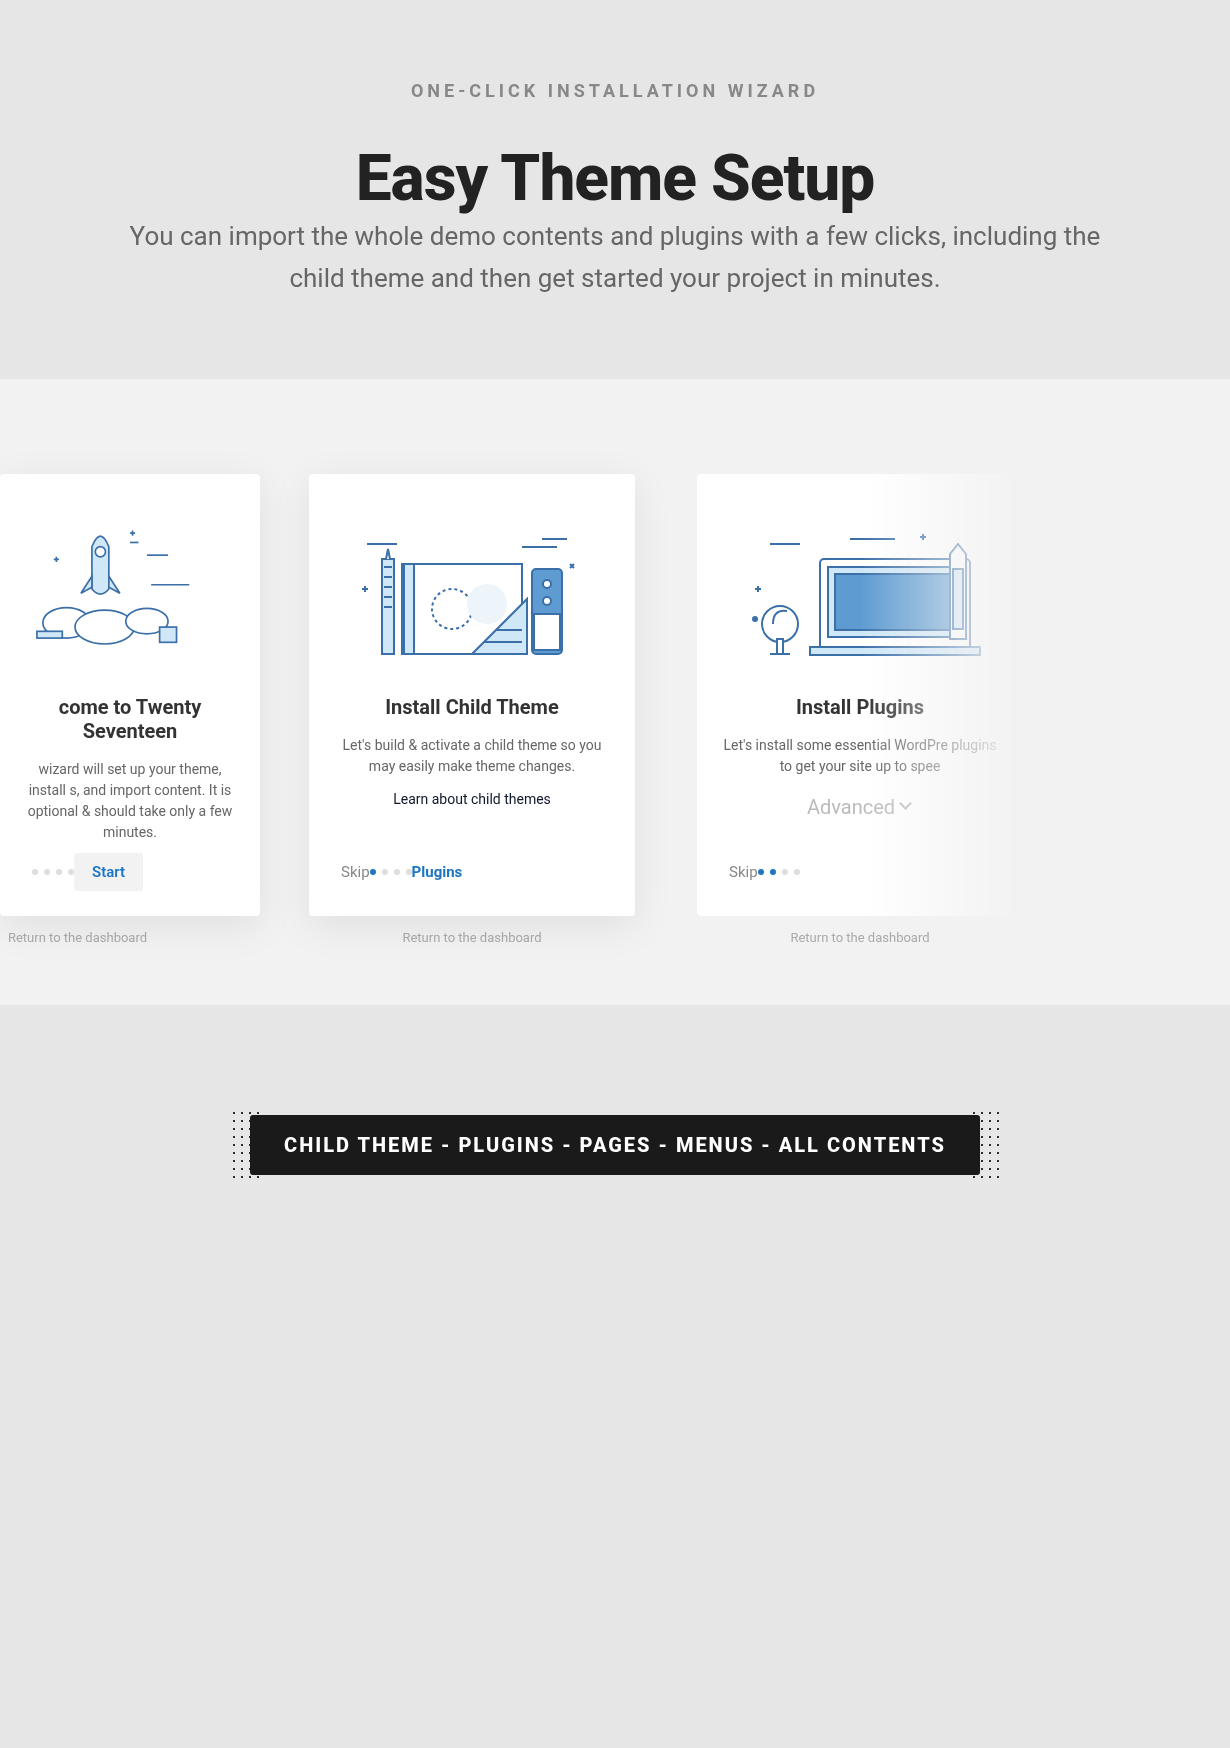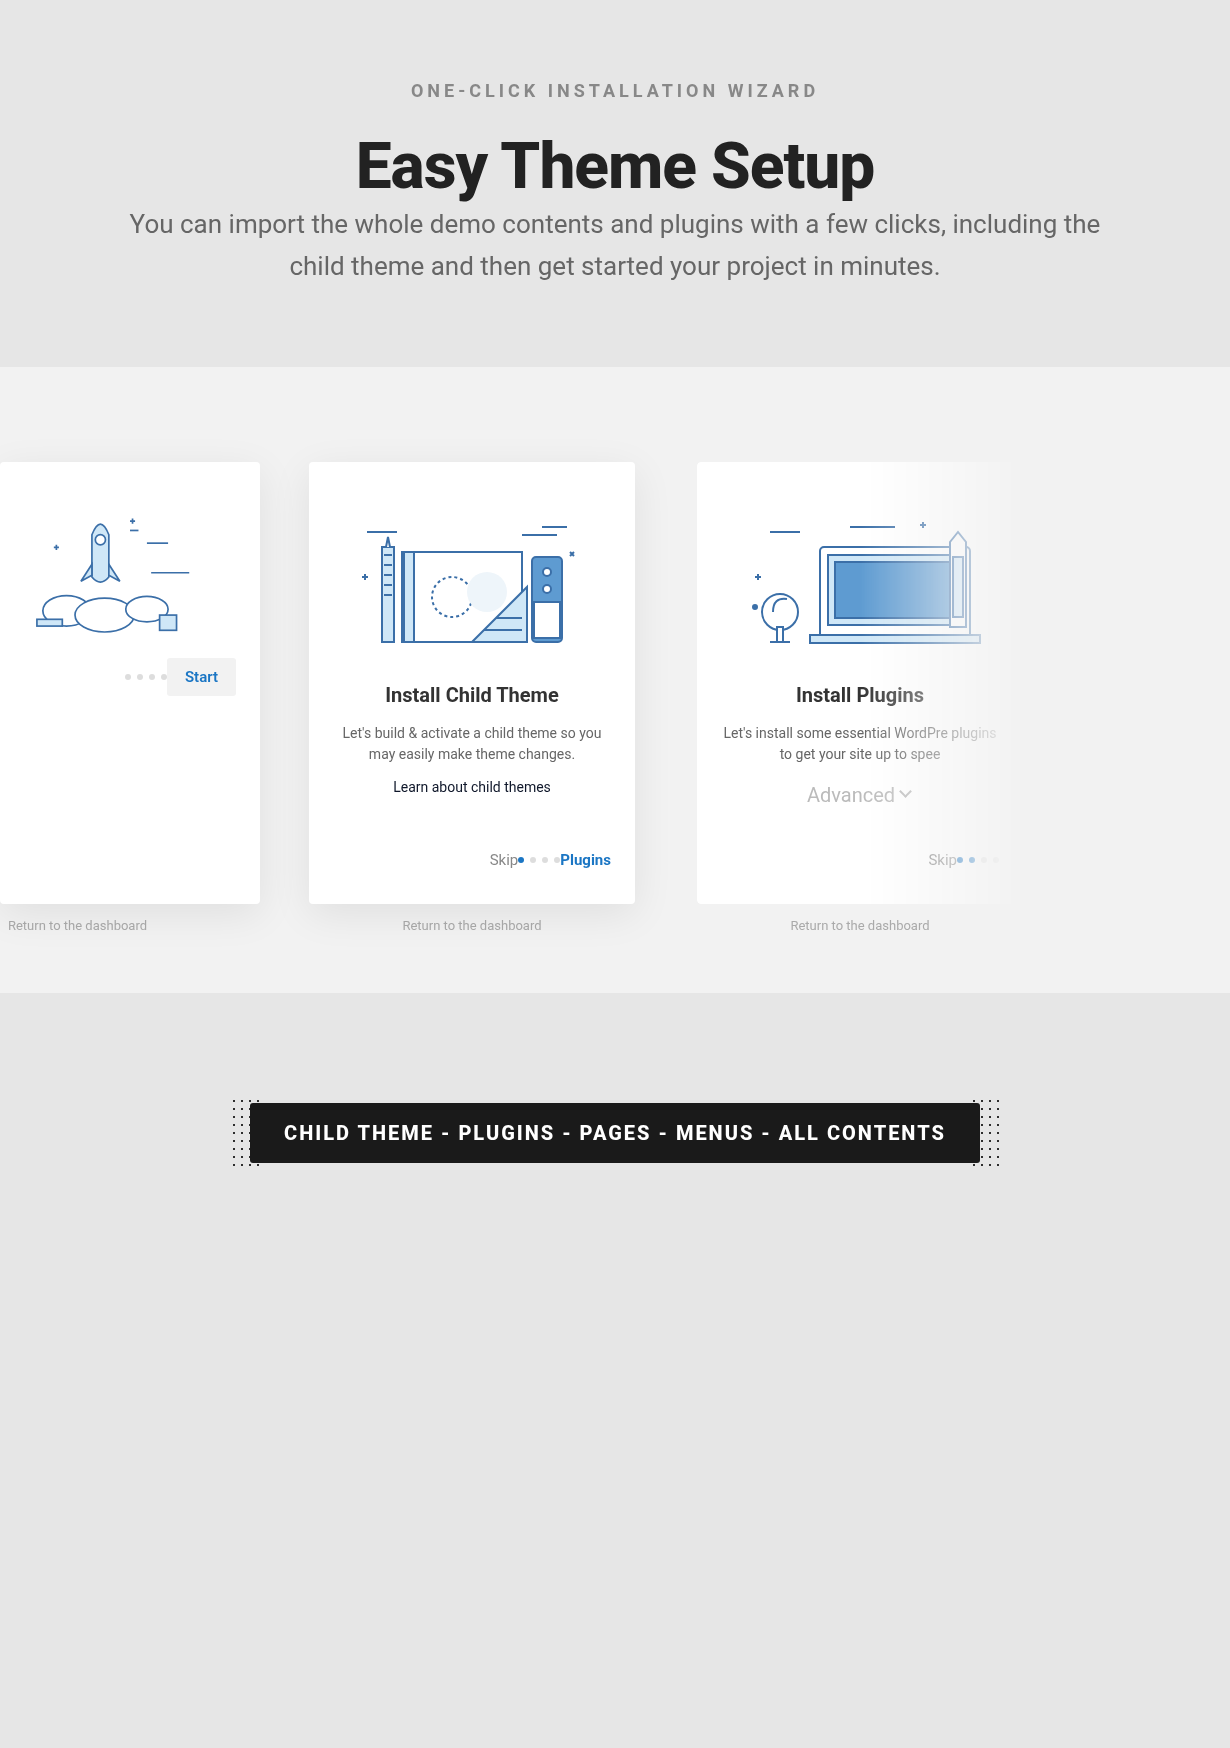--- a/index.html
+++ b/index.html
@@ -20,7 +20,7 @@
       letter-spacing: 4px;
       color: #888;
       text-transform: uppercase;
-      margin-bottom: 28px;
+      margin-bottom: 40px;
     }
     .title {
       font-size: 64px;

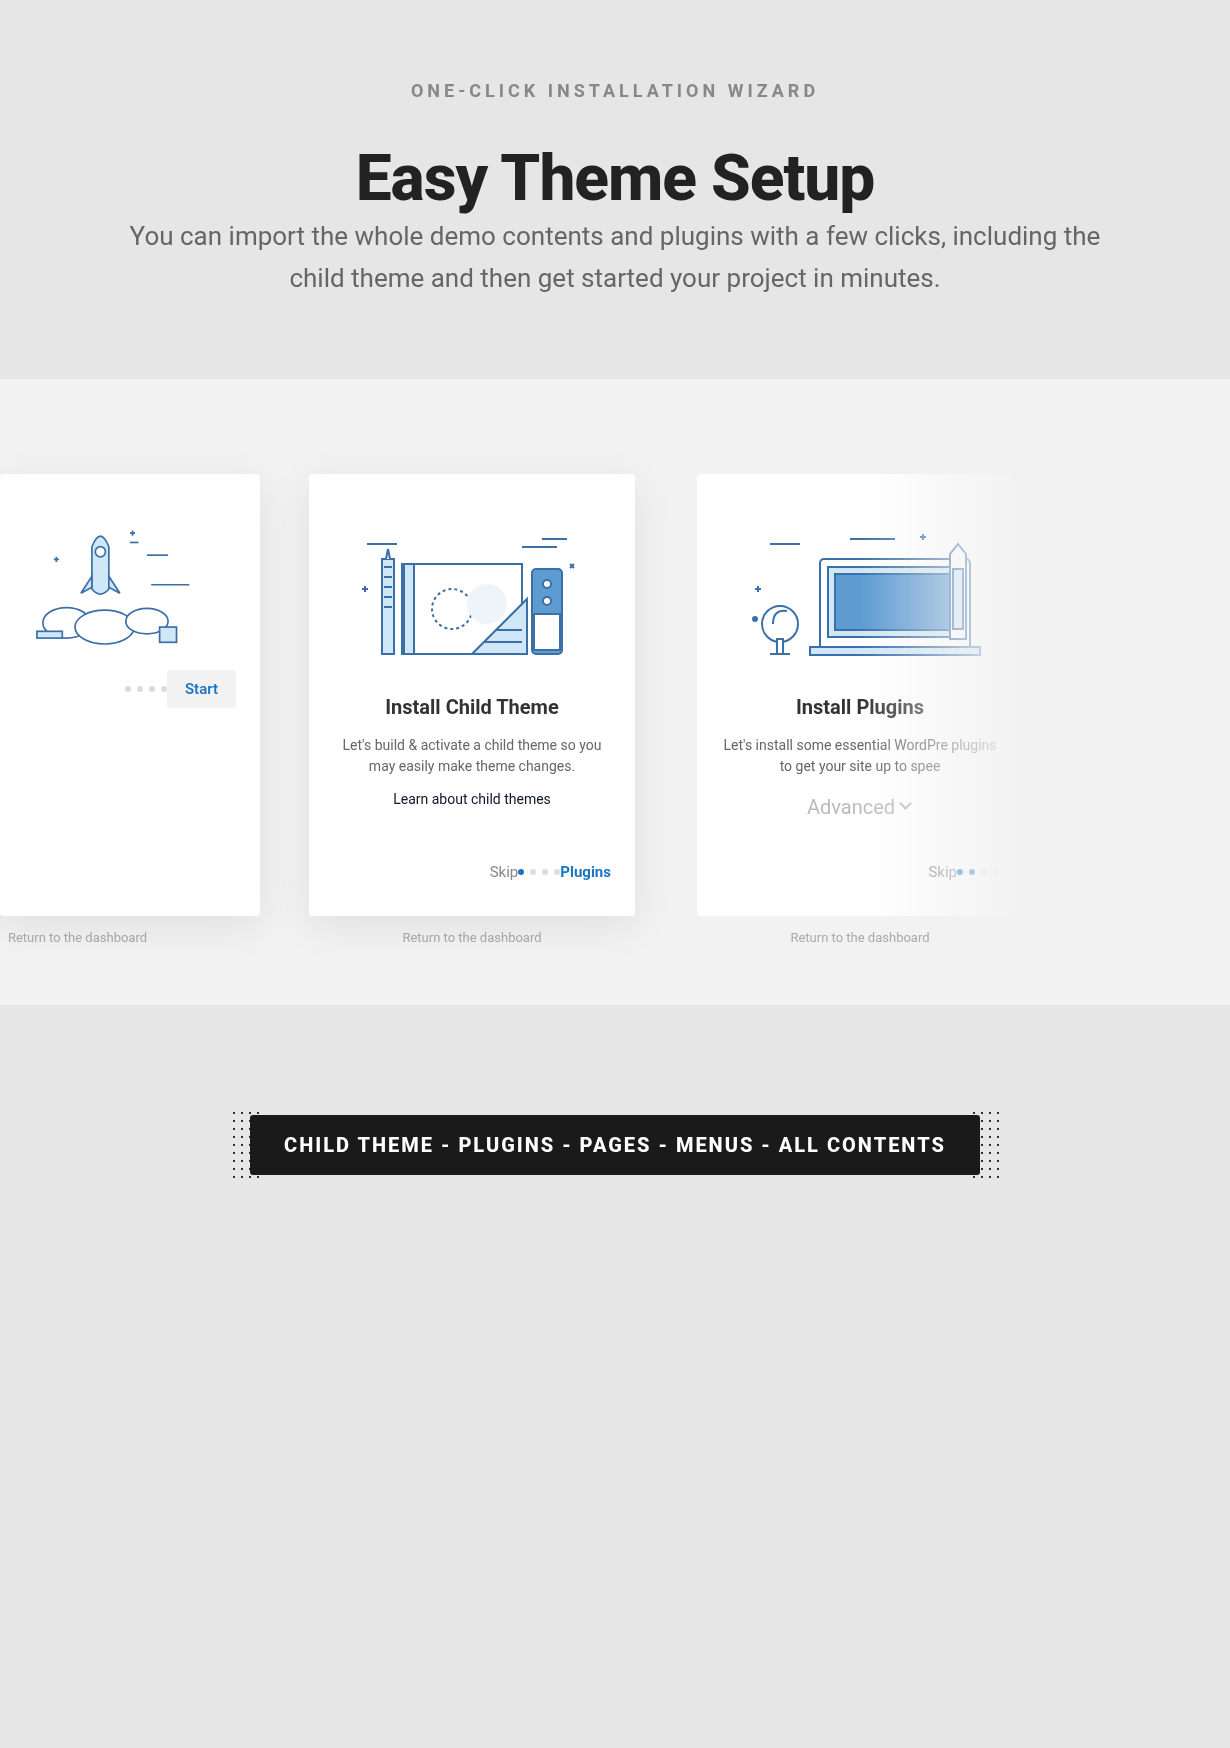--- a/index.html
+++ b/index.html
@@ -231,6 +231,11 @@
               <path d="M40 45 l6 0 m-3 -3 l0 6"></path>
             </g>
           </svg>
+        </div>
+        <div class="card-body">
+          <div class="card-title">come to Twenty Seventeen</div>
+          <div class="card-text">wizard will set up your theme, install 
+s, and import content. It is optional &amp; should take only a few minutes.</div>
         </div>
         <div class="card-footer">
           <span class="skip"></span>

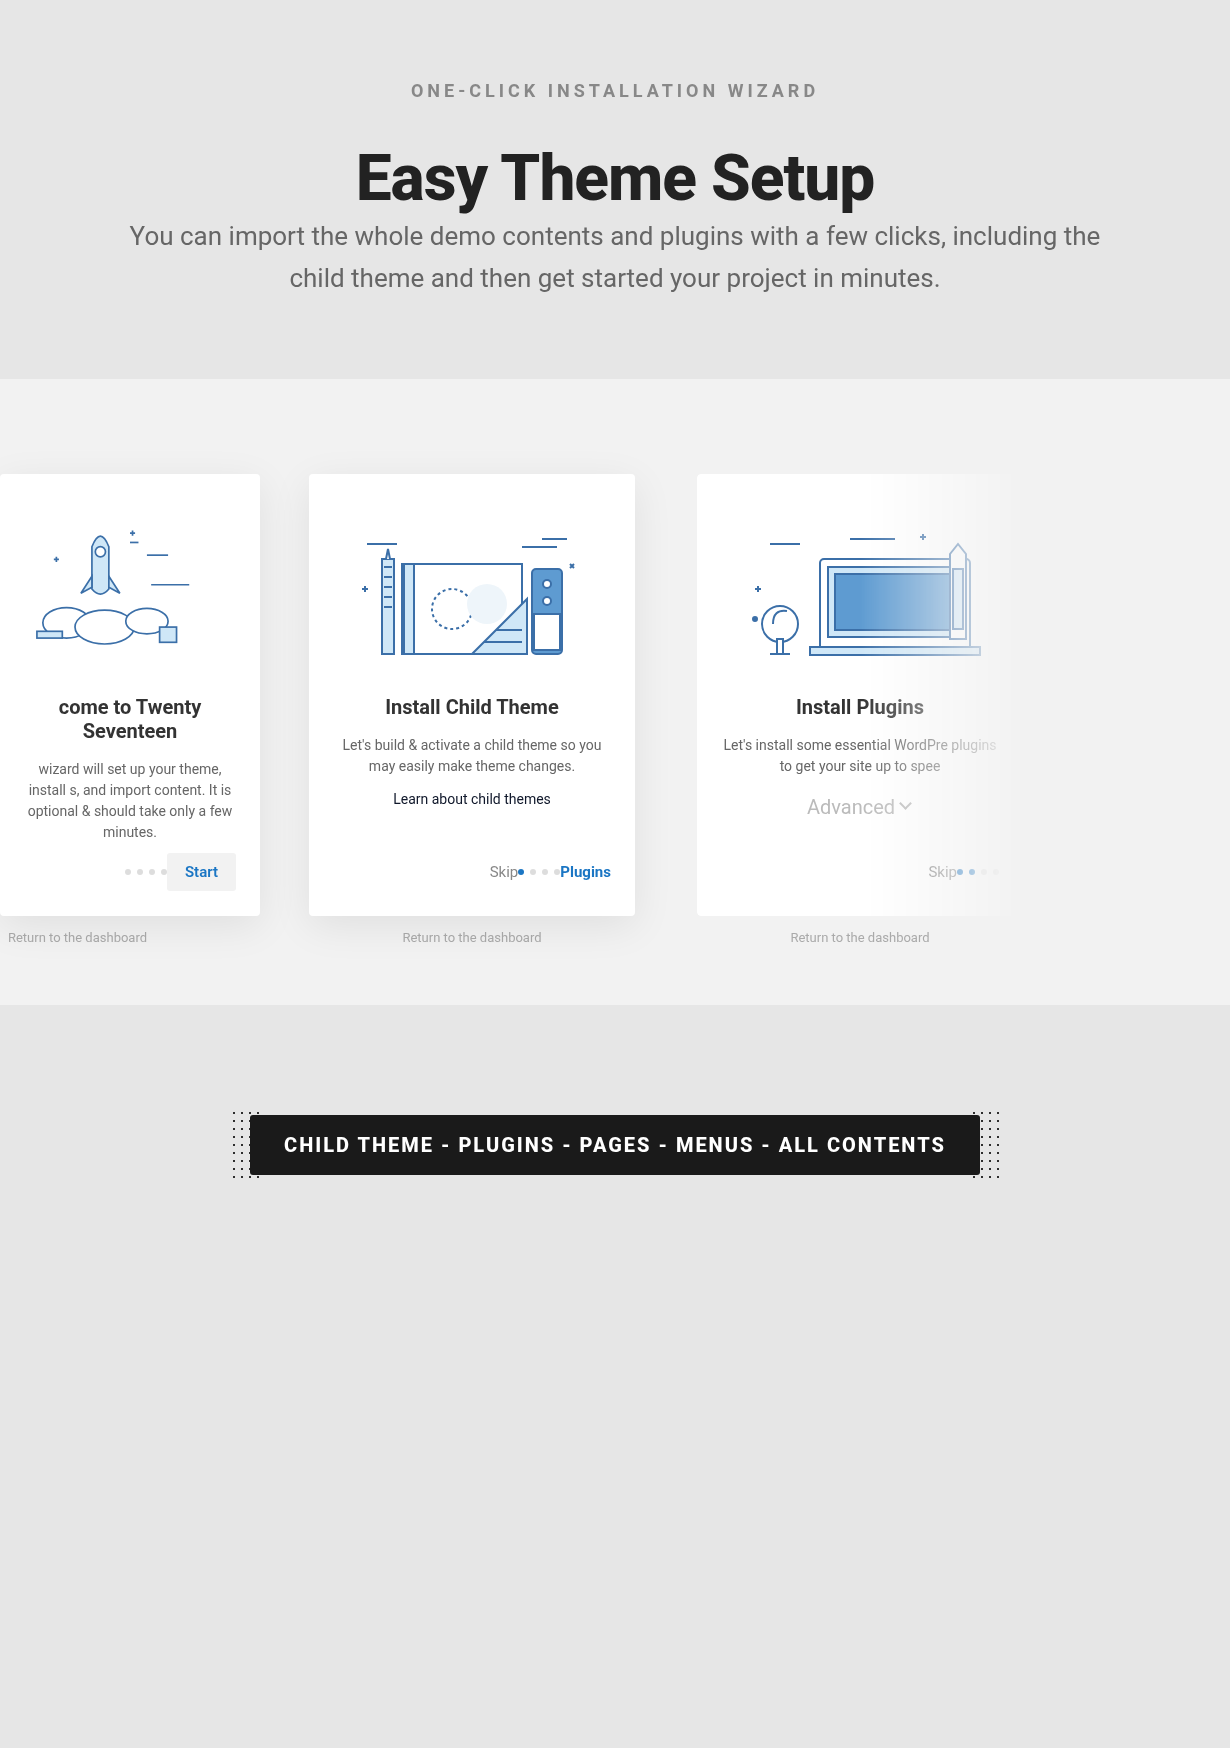--- a/index.html
+++ b/index.html
@@ -104,9 +104,10 @@
     .card-footer {
       display: flex;
       align-items: center;
-      justify-content: flex-end;
+      justify-content: flex-start;
       padding: 0 24px 24px;
       height: 64px;
+      margin-left: 8px;
     }
     .skip {
       font-size: 15px;

